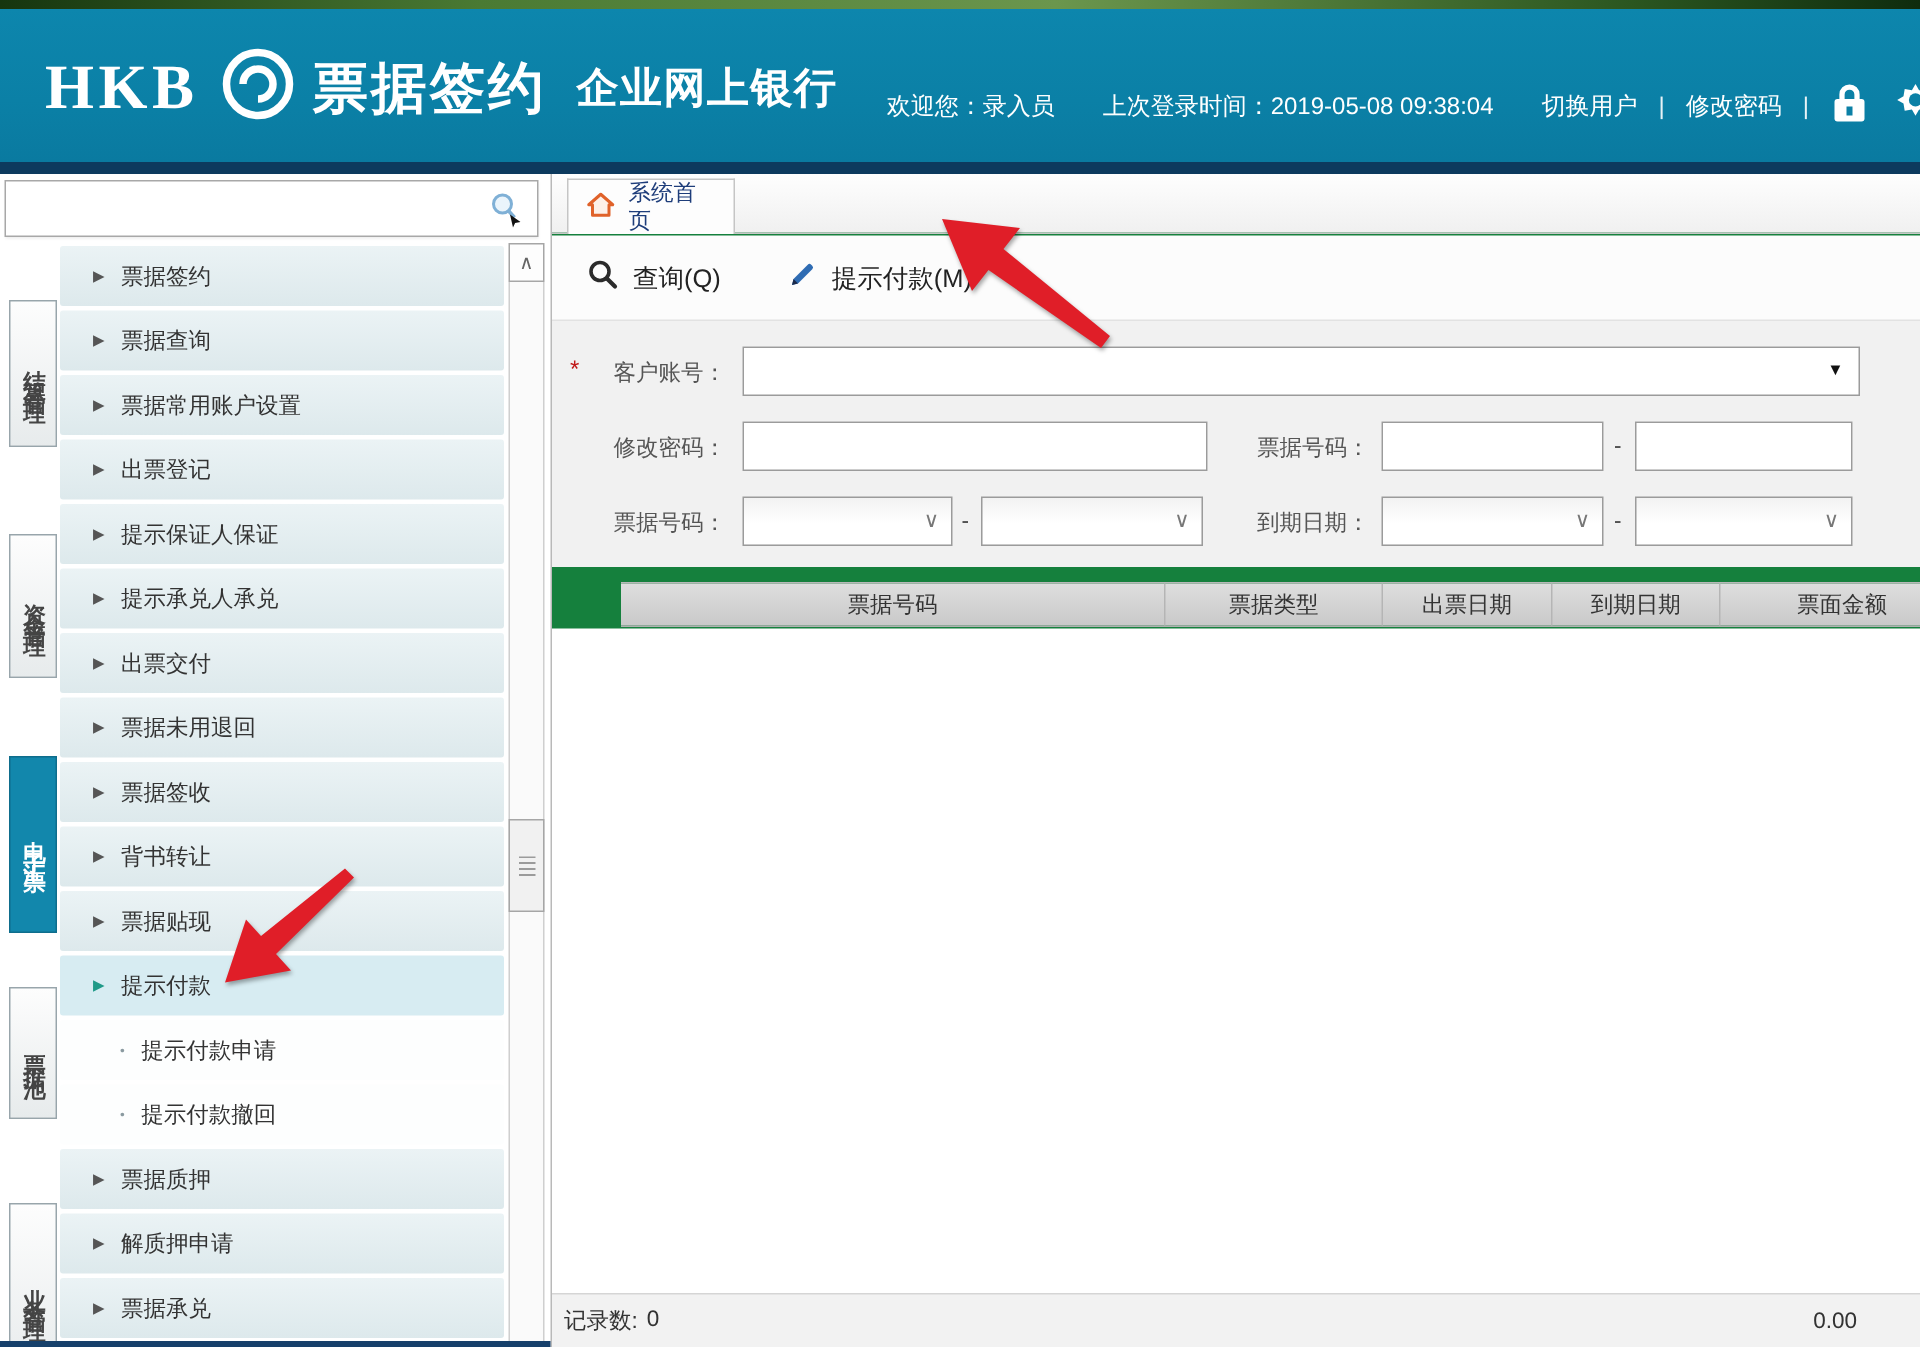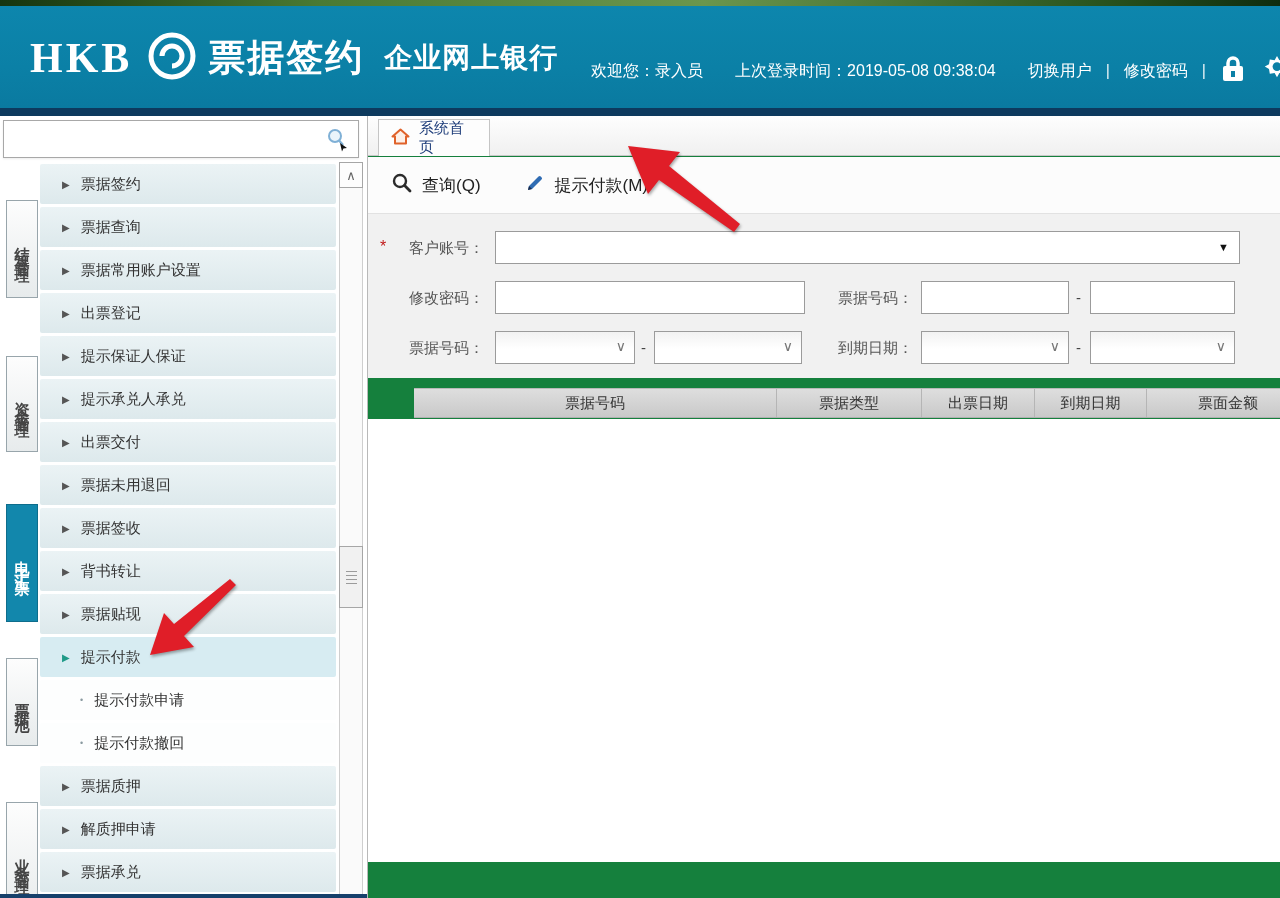--- a/index.html
+++ b/index.html
@@ -340,6 +340,13 @@
     </div>
     <div class="grid-body"></div>
 
+    <div class="statusbar">
+      <span class="rec">
+        <span>记录数:</span>
+        <span>0</span>
+      </span>
+      <span class="total">0.00</span>
+    </div>
   </div>
 
   <svg class="arrows" viewBox="0 0 1280 898">

